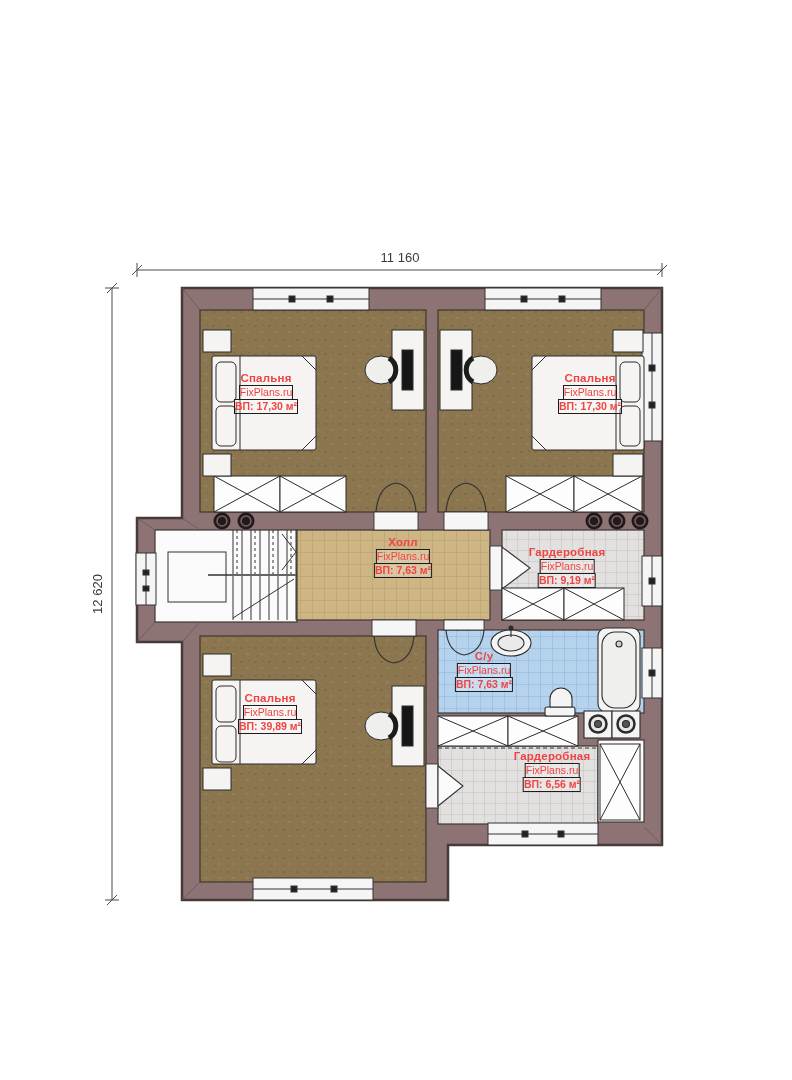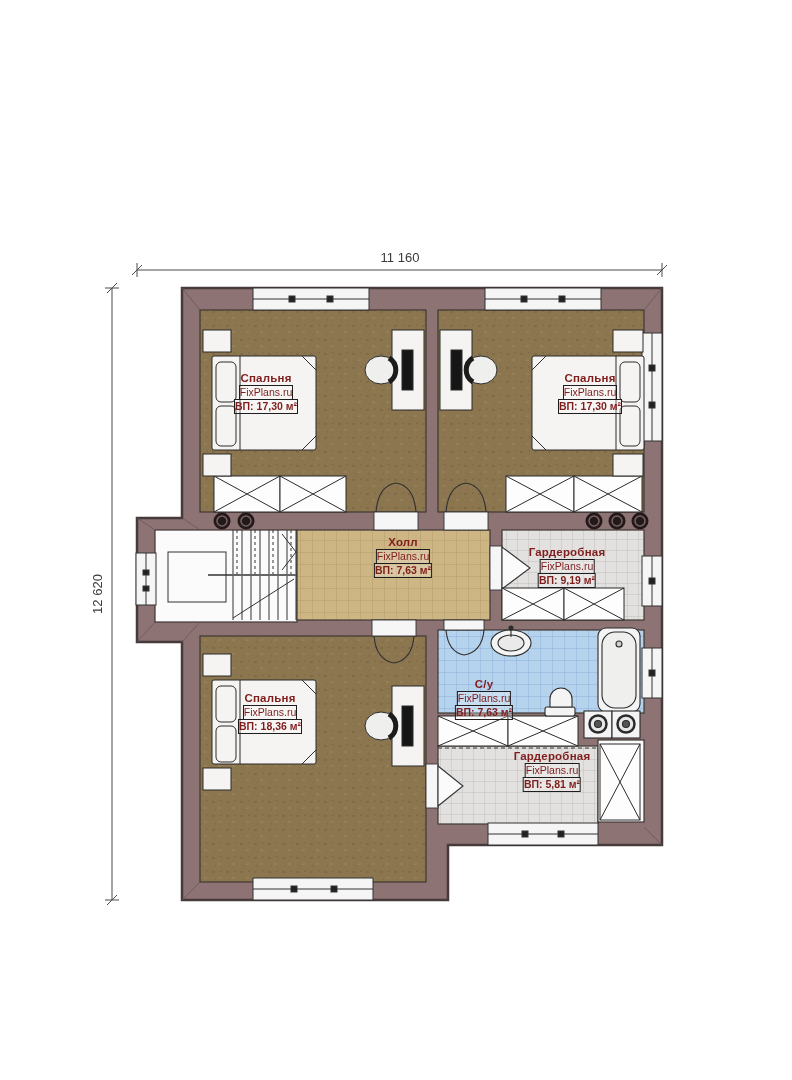--- a/index.html
+++ b/index.html
@@ -7,7 +7,7 @@
          font-family:"Liberation Sans","DejaVu Sans",sans-serif;}
   svg.plan{position:absolute;left:0;top:0;}
   .room-label{position:absolute;transform:translateX(-50%);display:flex;flex-direction:column;
-              align-items:center;color:#7f1d1d;z-index:5;white-space:nowrap;}
+              align-items:center;color:#ef4444;z-index:5;white-space:nowrap;}
   .room-label .room-name{font-weight:700;font-size:11.5px;letter-spacing:.2px;margin-bottom:1px;}
   .room-label .room-box{border:1.3px solid #1d1d1d;font-size:10.5px;line-height:13px;padding:0 0;
                         background:rgba(252,252,252,.28);}

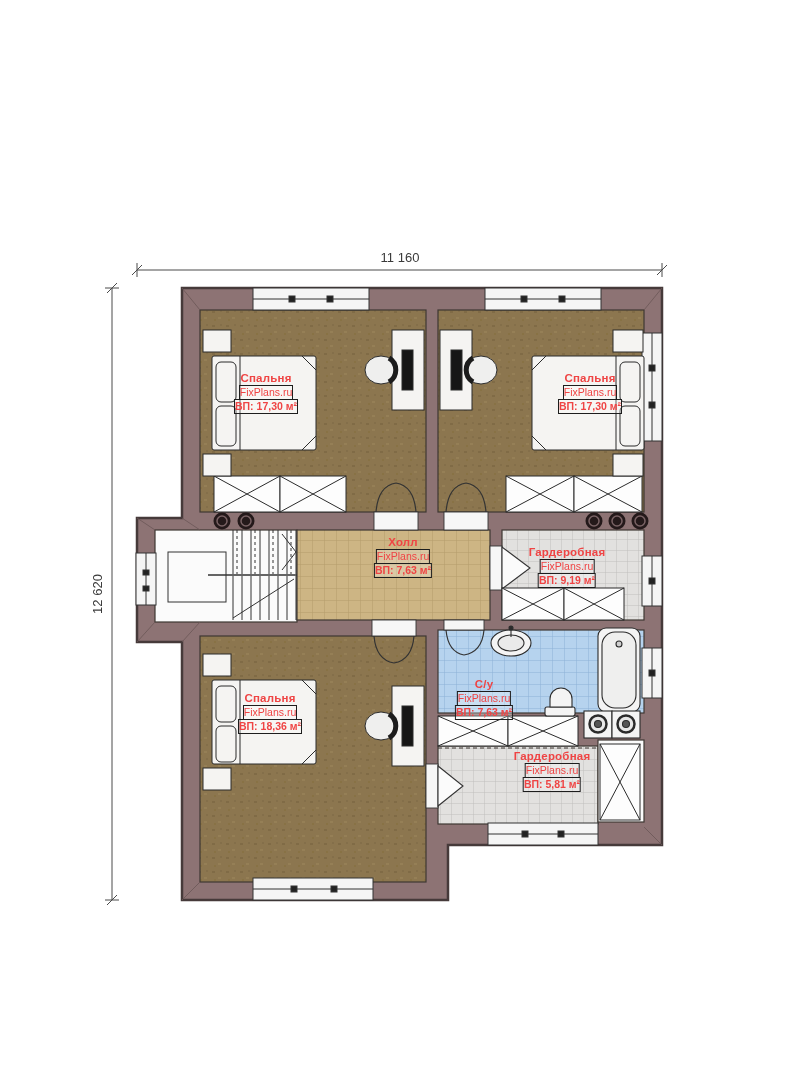--- a/index.html
+++ b/index.html
@@ -376,7 +376,7 @@
     <div class="room-box second">ВП: 9,19 м²</div>
   </div>
 
-  <div class="room-label" style="left:484px;top:650px;margin-top:28px;">
+  <div class="room-label" style="left:484px;top:650px;">
     <div class="room-name">С/у</div>
     <div class="room-box">FixPlans.ru</div>
     <div class="room-box second">ВП: 7,63 м²</div>

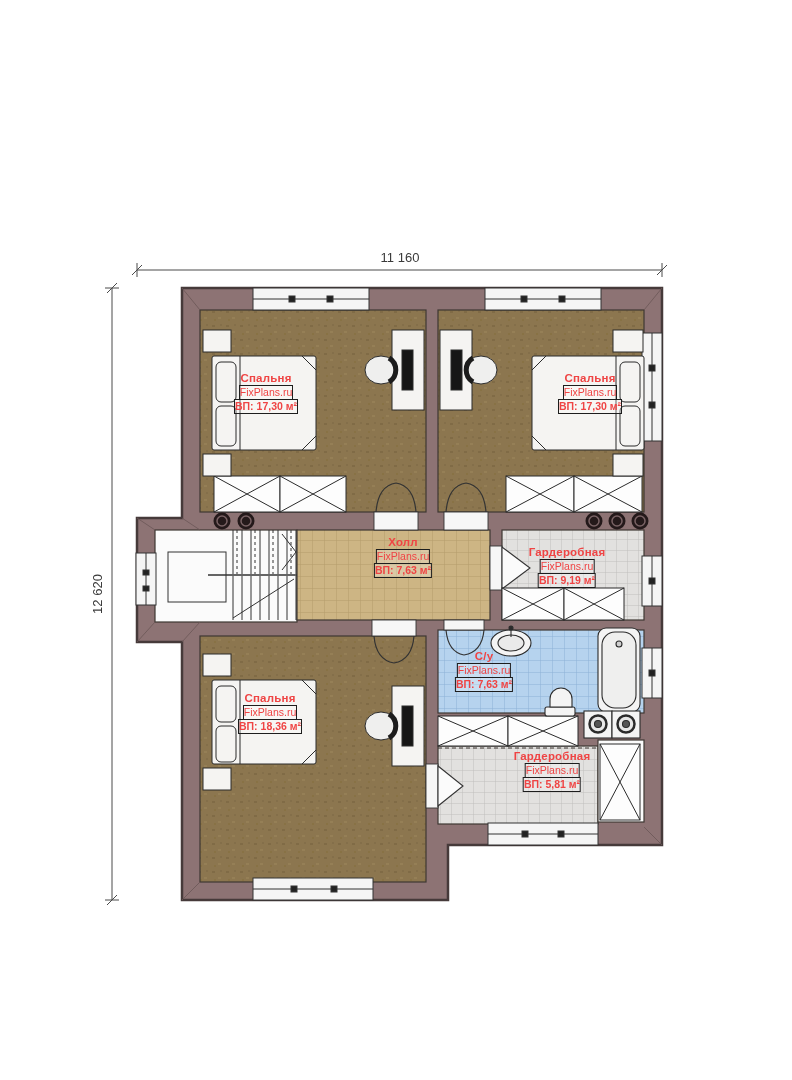--- a/index.html
+++ b/index.html
@@ -385,7 +385,7 @@
   <div class="room-label" style="left:270px;top:692px;">
     <div class="room-name">Спальня</div>
     <div class="room-box">FixPlans.ru</div>
-    <div class="room-box second">ВП: 18,36 м²</div>
+    <div class="room-box second">ВП: 39,89 м²</div>
   </div>
 
   <div class="room-label" style="left:552px;top:750px;">

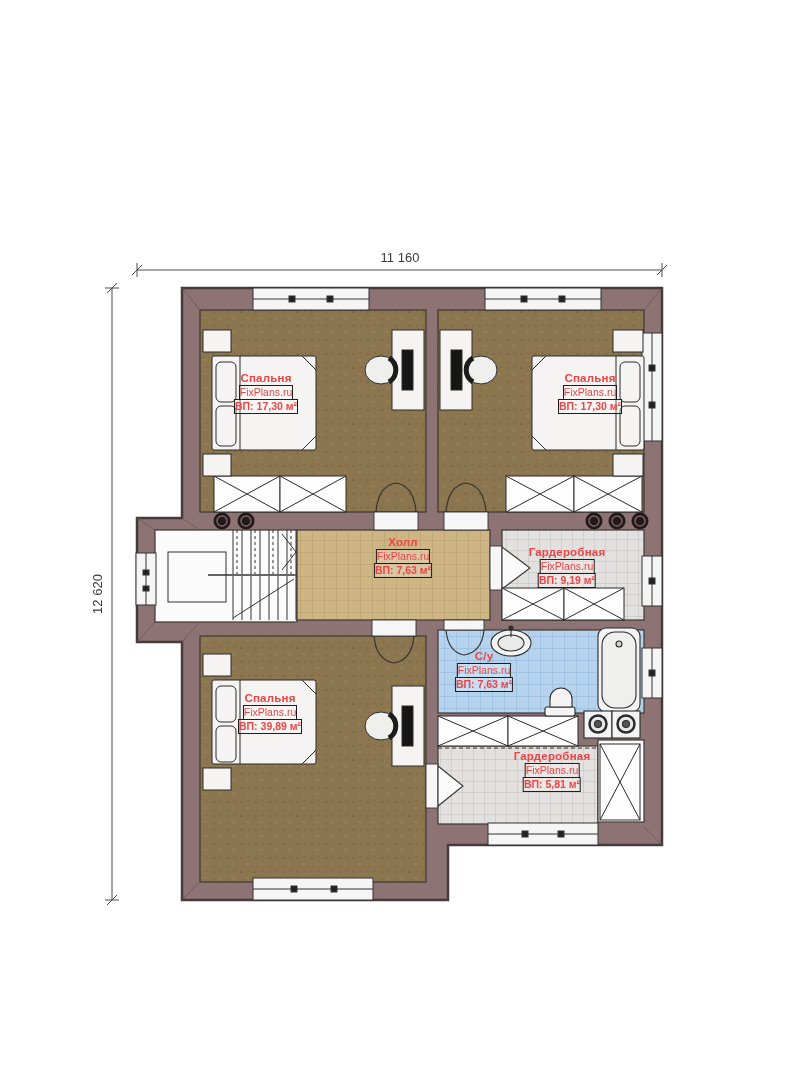--- a/index.html
+++ b/index.html
@@ -391,7 +391,7 @@
   <div class="room-label" style="left:552px;top:750px;">
     <div class="room-name">Гардеробная</div>
     <div class="room-box">FixPlans.ru</div>
-    <div class="room-box second">ВП: 5,81 м²</div>
+    <div class="room-box second">ВП: 6,56 м²</div>
   </div>
 
 </div>

